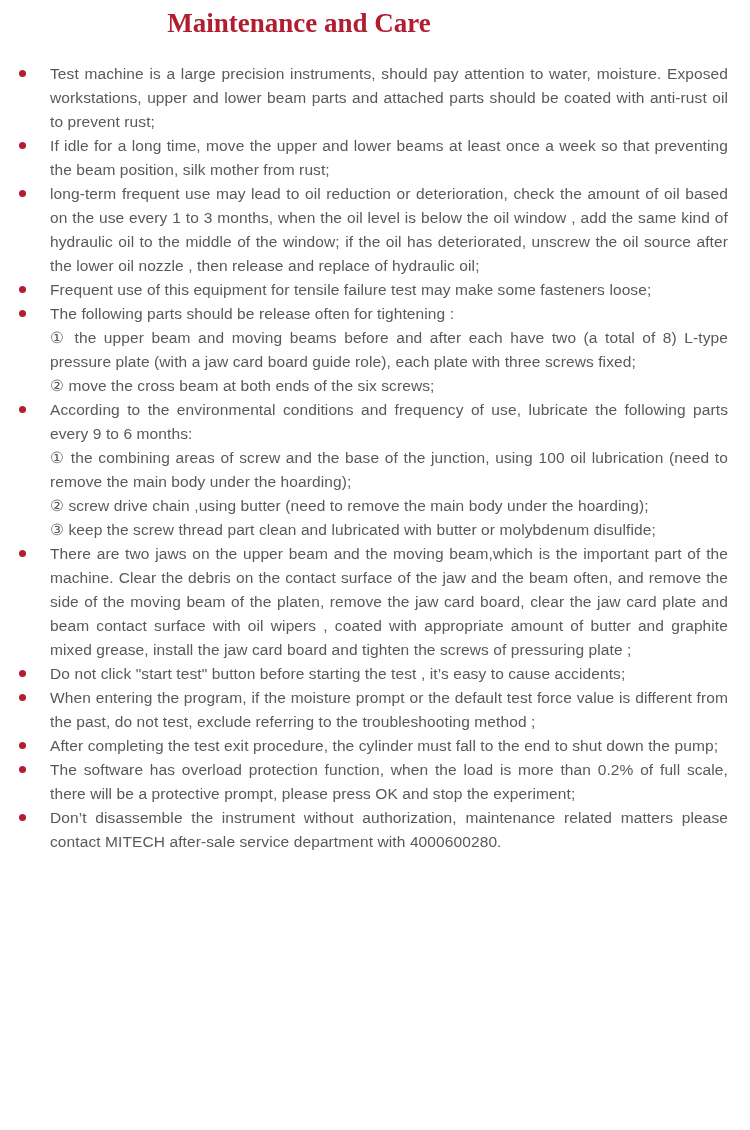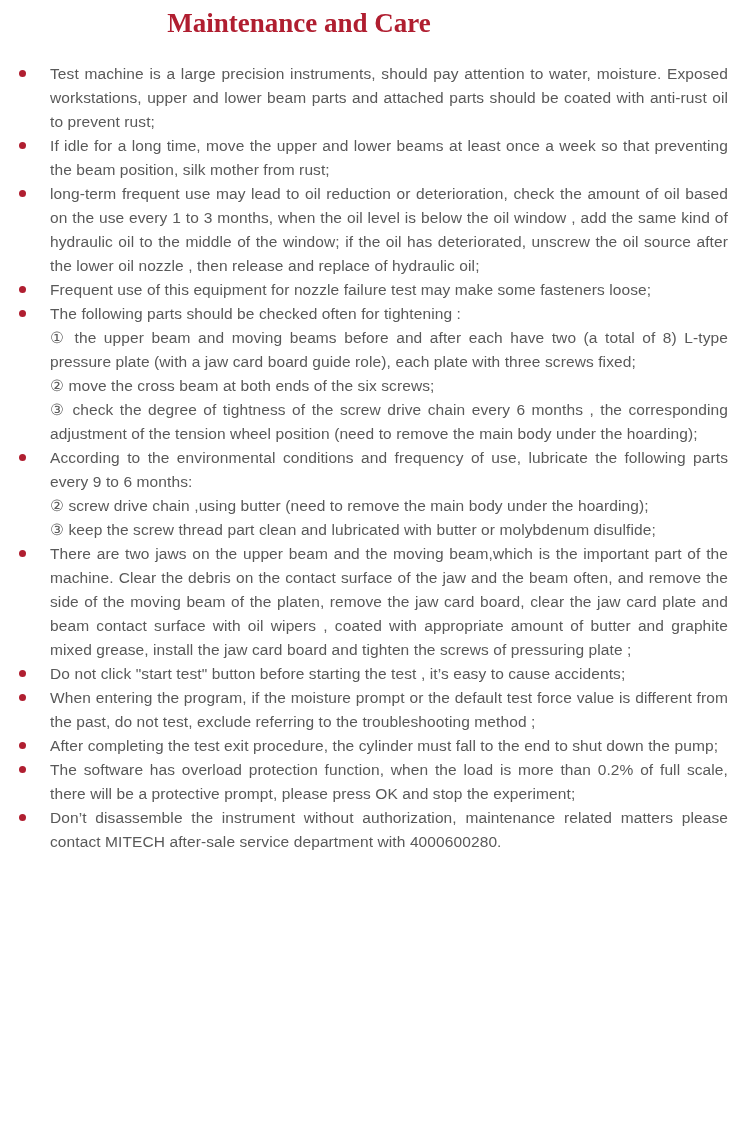--- a/index.html
+++ b/index.html
@@ -86,7 +86,7 @@
   <div class="item">
     <span class="bullet"></span>
     <div class="item-body">
-          <p class="line">Frequent use of this equipment for nozzle failure test may make some fasteners loose;</p>
+          <p class="line">Frequent use of this equipment for tensile failure test may make some fasteners loose;</p>
         </div>
   </div>
 

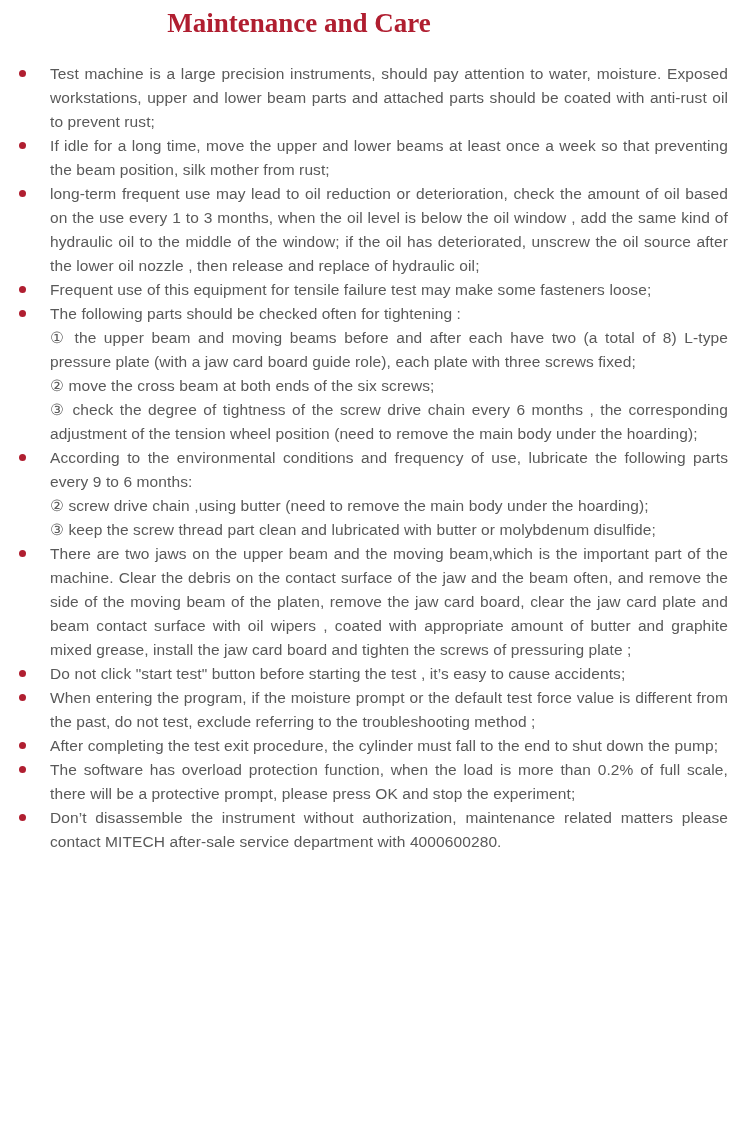--- a/index.html
+++ b/index.html
@@ -93,7 +93,7 @@
   <div class="item">
     <span class="bullet"></span>
     <div class="item-body">
-          <p class="line">The following parts should be checked often for tightening :</p>
+          <p class="line">The following parts should be release often for tightening :</p>
           <p class="line">① the upper beam and moving beams before and after each have two (a total of 8) L-type pressure plate (with a jaw card board guide role), each plate with three screws fixed;</p>
           <p class="line">② move the cross beam at both ends of the six screws;</p>
           <p class="line">③ check the degree of tightness of the screw drive chain every 6 months , the corresponding adjustment of the tension wheel position (need to remove the main body under the hoarding);</p>

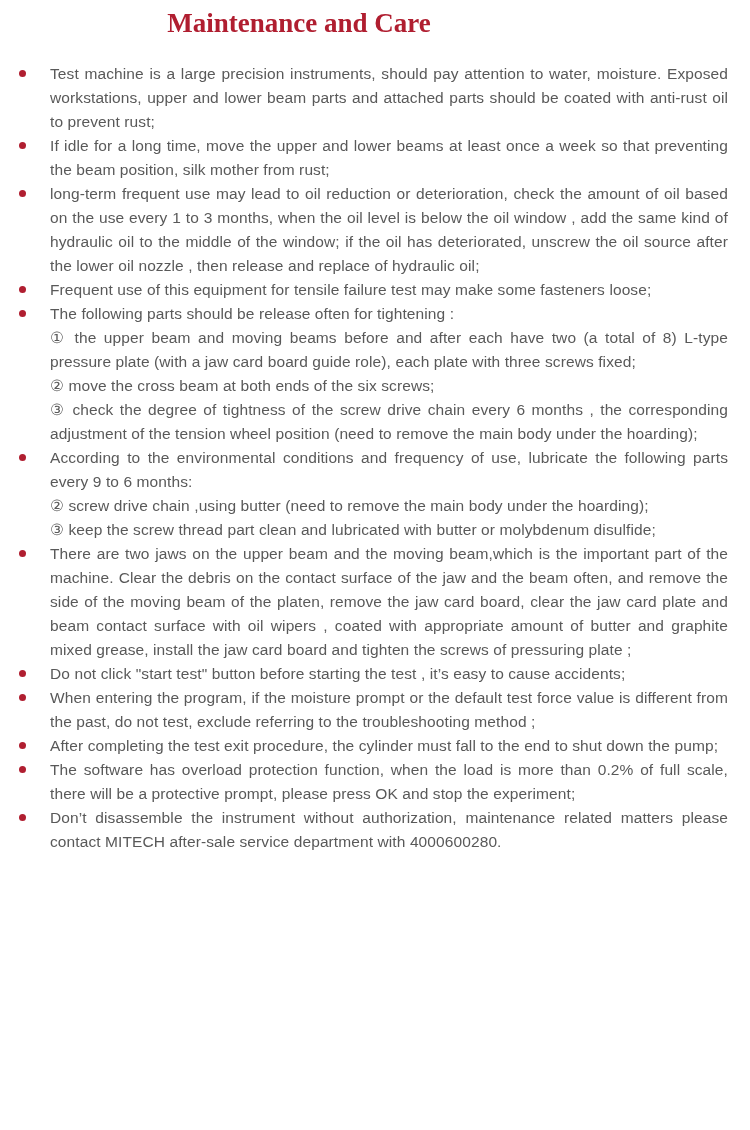--- a/index.html
+++ b/index.html
@@ -96,7 +96,6 @@
           <p class="line">The following parts should be release often for tightening :</p>
           <p class="line">① the upper beam and moving beams before and after each have two (a total of 8) L-type pressure plate (with a jaw card board guide role), each plate with three screws fixed;</p>
           <p class="line">② move the cross beam at both ends of the six screws;</p>
-          <p class="line">③ check the degree of tightness of the screw drive chain every 6 months , the corresponding adjustment of the tension wheel position (need to remove the main body under the hoarding);</p>
         </div>
   </div>
 

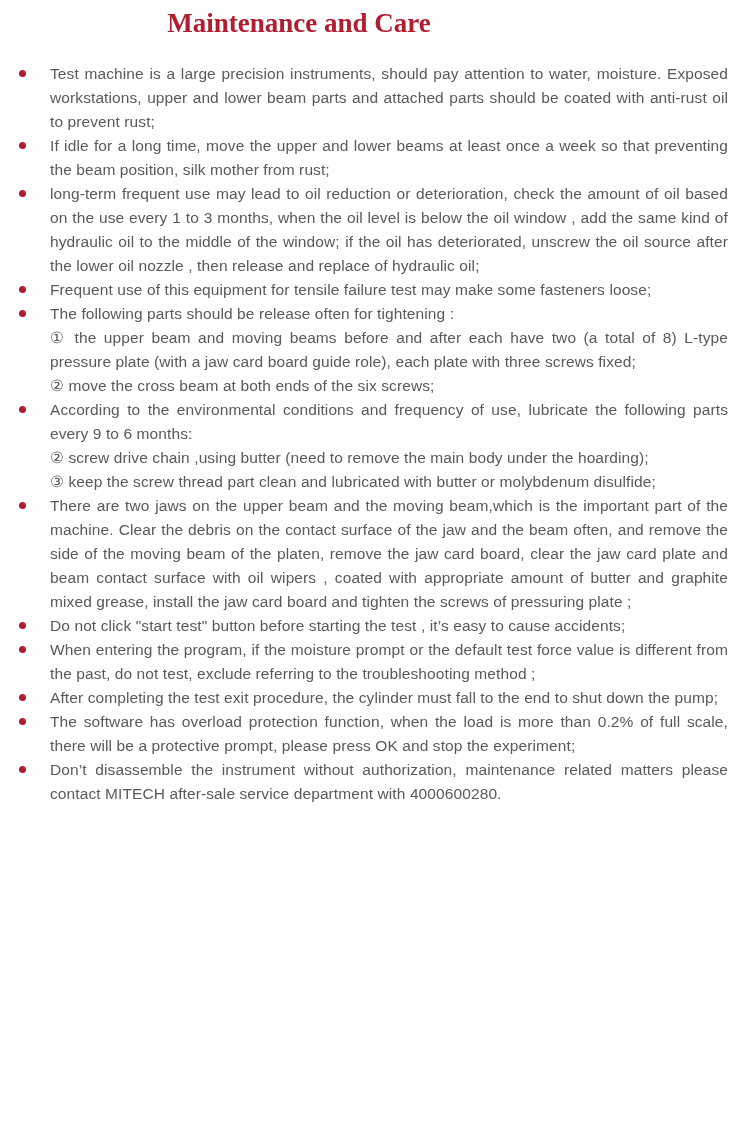--- a/index.html
+++ b/index.html
@@ -103,6 +103,7 @@
     <span class="bullet"></span>
     <div class="item-body">
           <p class="line">According to the environmental conditions and frequency of use, lubricate the following parts every 9 to 6 months:</p>
+          <p class="line">① the combining areas of screw and the base of the junction, using 100 oil lubrication (need to remove the main body under the hoarding);</p>
           <p class="line">② screw drive chain ,using butter (need to remove the main body under the hoarding);</p>
           <p class="line">③ keep the screw thread part clean and lubricated with butter or molybdenum disulfide;</p>
         </div>

